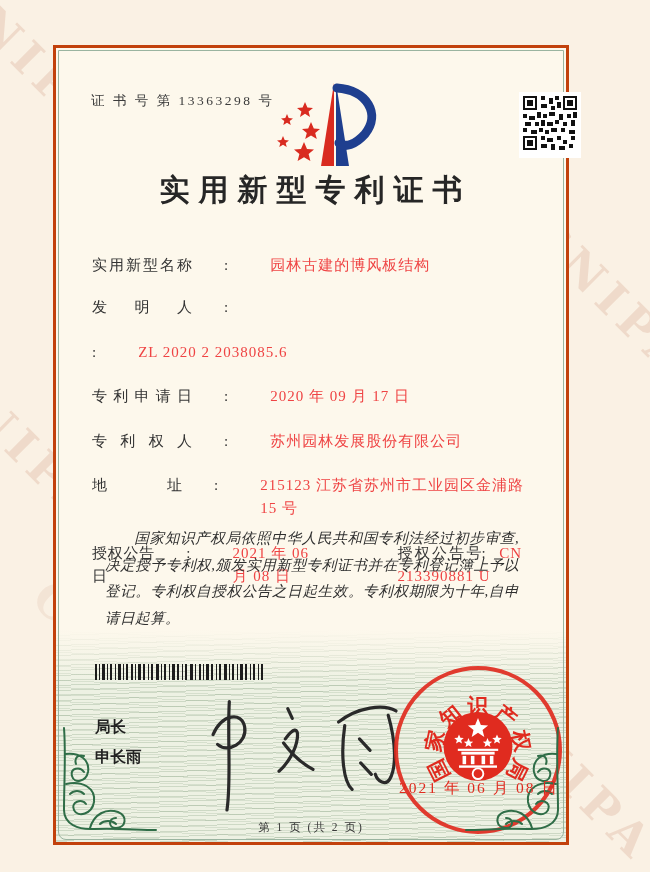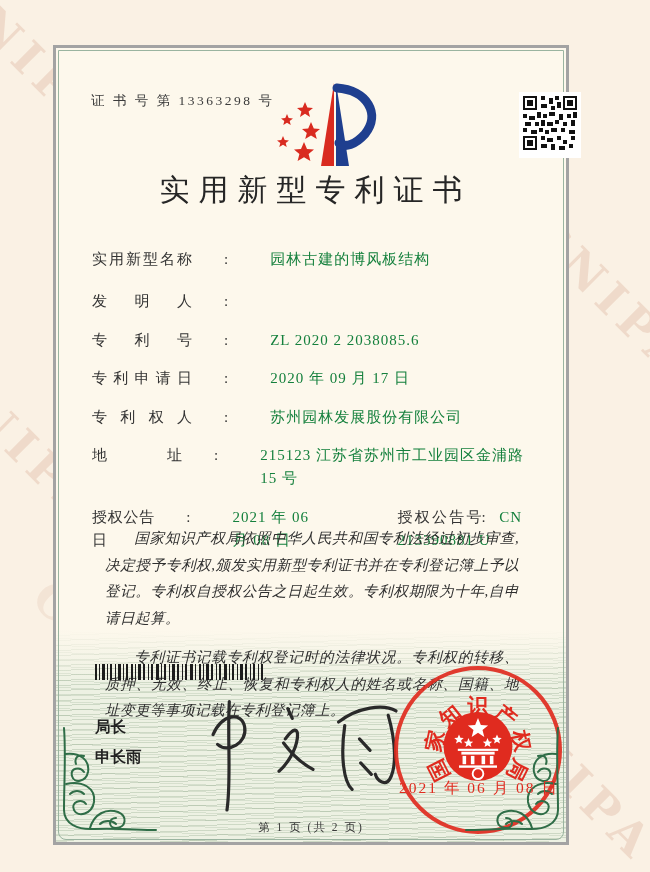--- a/index.html
+++ b/index.html
@@ -20,7 +20,7 @@
   
   .frame{
     position:absolute;left:53px;top:45px;width:516px;height:800px;
-    border:3px solid #a3a3a3;background:#fdf8ec;z-index:2;
+    border:3px solid #c2410c;background:#fdf8ec;z-index:2;
     box-sizing:border-box;
   }
   .frame-inner{

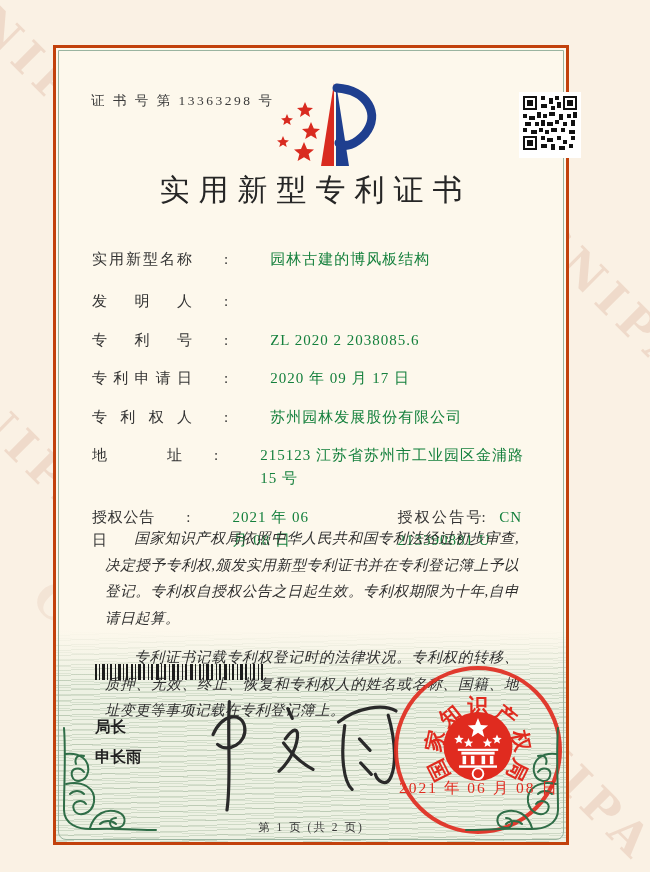--- a/index.html
+++ b/index.html
@@ -50,7 +50,7 @@
   .qr{position:absolute;left:463px;top:44px;background:#fff;padding:2px;}
   .title{
     position:absolute;left:0;right:0;top:122px;
-    text-align:center;font-size:30px;font-weight:normal;color:#262626;
+    text-align:center;font-size:30px;font-weight:bold;color:#262626;
     letter-spacing:9px;text-indent:9px;
   }
 

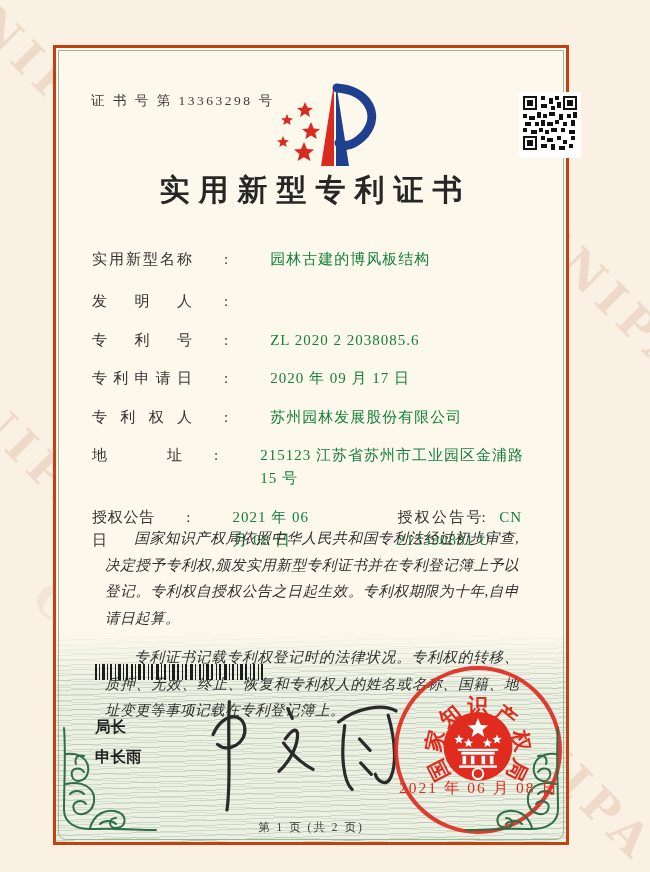--- a/index.html
+++ b/index.html
@@ -63,7 +63,7 @@
     color:#333;
   }
   .fcolon{margin-right:10px;color:#333;}
-  .fvalue{letter-spacing:1px;color:#15803d;}
+  .fvalue{letter-spacing:1px;color:#ef4444;margin-top:6px;}
   .pair2{margin-left:46px;}
   .pair2 .flabel{width:84px;}
 

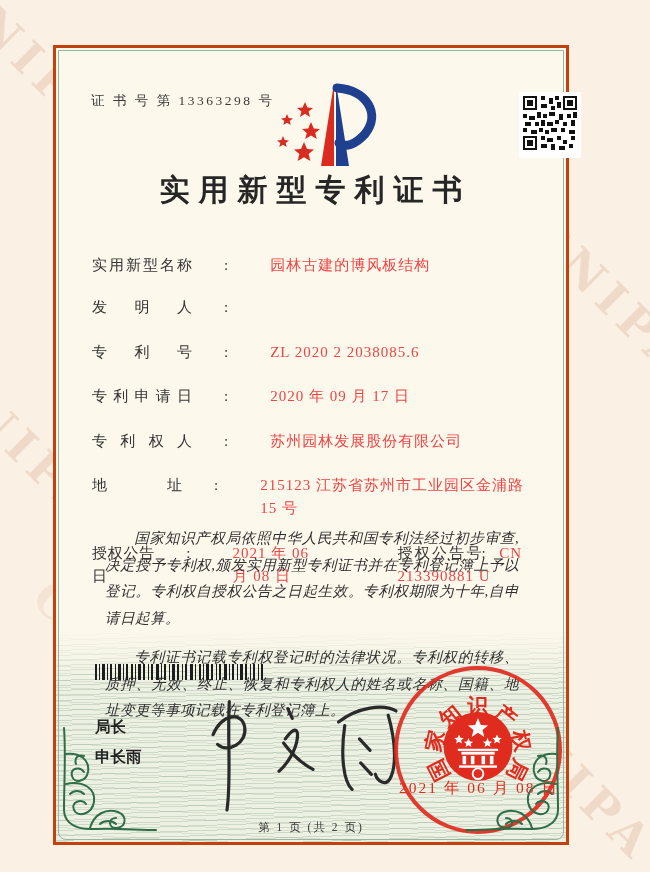--- a/index.html
+++ b/index.html
@@ -211,7 +211,6 @@
           <span class="fcolon">:</span>
       </div>
       <div class="field-row">
-        <span class="flabel">专利号</span>
           <span class="fcolon">:</span>
         <span class="fvalue">ZL 2020 2 2038085.6</span>
       </div>

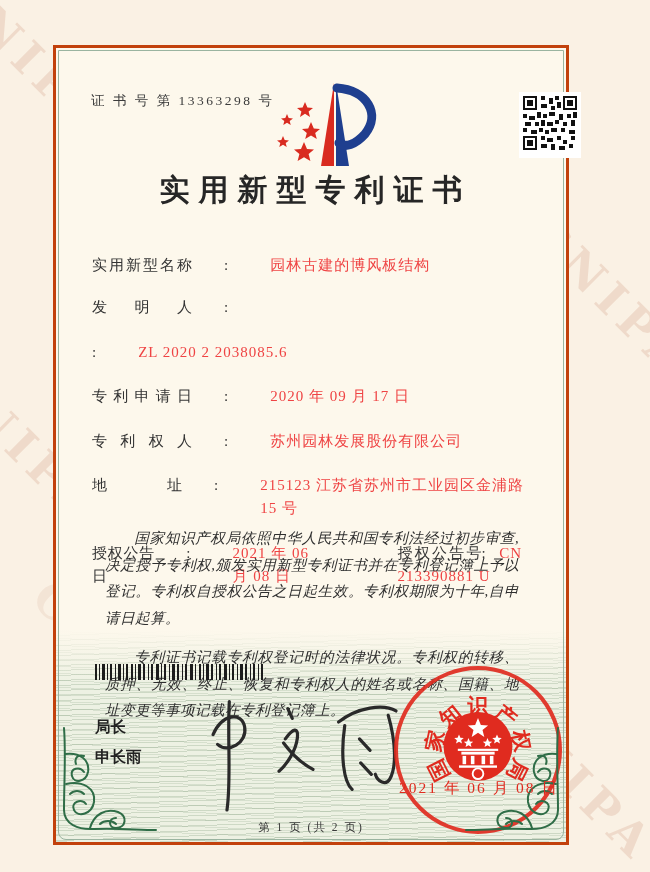--- a/index.html
+++ b/index.html
@@ -242,7 +242,6 @@
 
     <div class="paragraphs">
       <p>国家知识产权局依照中华人民共和国专利法经过初步审查,决定授予专利权,颁发实用新型专利证书并在专利登记簿上予以登记。专利权自授权公告之日起生效。专利权期限为十年,自申请日起算。</p>
-      <p>专利证书记载专利权登记时的法律状况。专利权的转移、质押、无效、终止、恢复和专利权人的姓名或名称、国籍、地址变更等事项记载在专利登记簿上。</p>
     </div>
 
     <div class="barcode">

